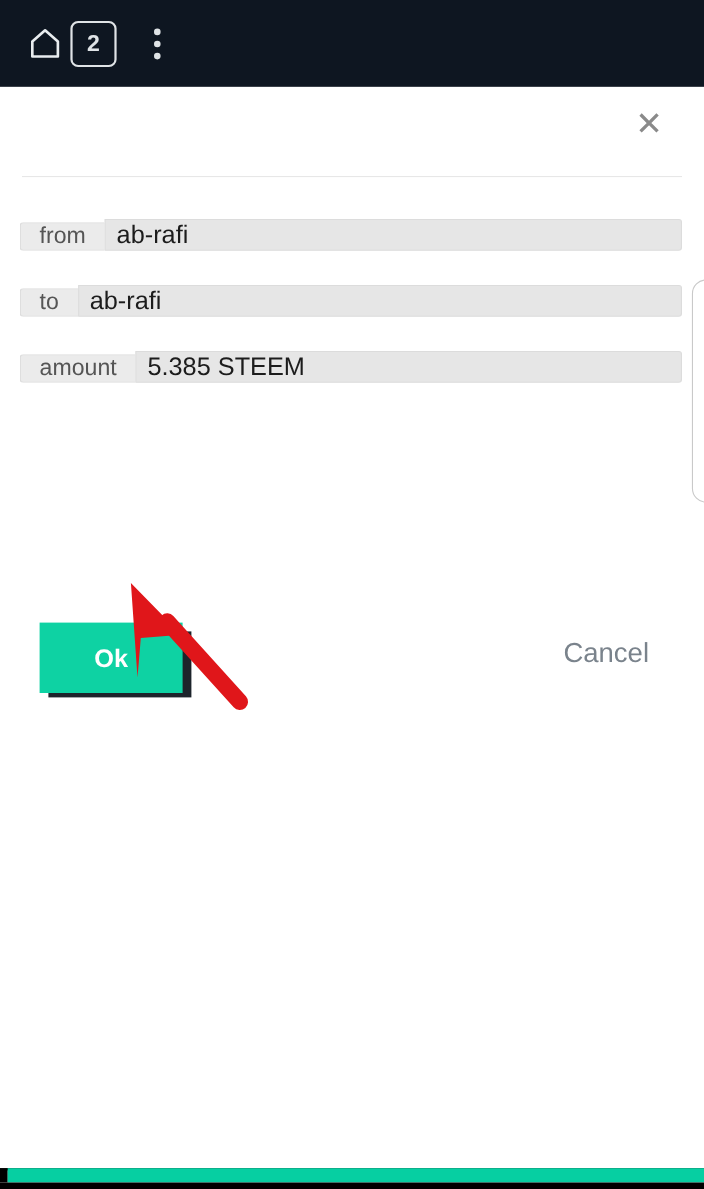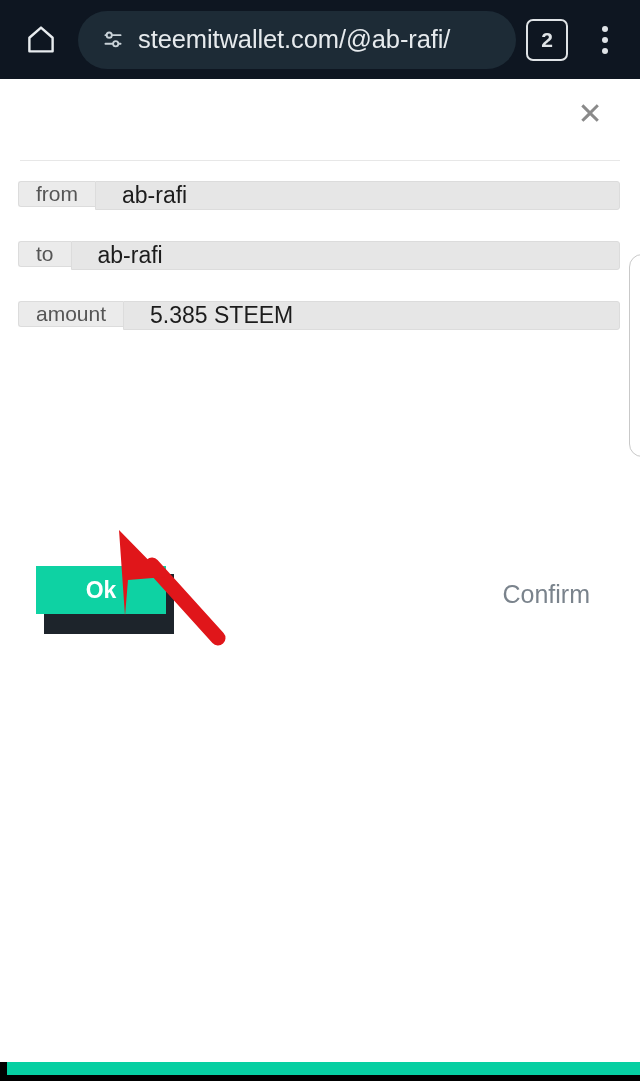--- a/index.html
+++ b/index.html
@@ -265,19 +265,6 @@
     </svg>
   </div>
 
-  <div class="omnibox">
-    <span class="site-icon">
-      <svg width="26" height="26" viewBox="0 0 24 24" fill="none" stroke="#c9d2d8" stroke-width="1.7" stroke-linecap="round">
-        <circle cx="8.5" cy="7.5" r="2.4"></circle>
-        <line x1="11.6" y1="7.5" x2="19" y2="7.5"></line>
-        <line x1="5" y1="7.5" x2="6.1" y2="7.5"></line>
-        <circle cx="14.5" cy="15.5" r="2.4"></circle>
-        <line x1="5" y1="15.5" x2="11.6" y2="15.5"></line>
-        <line x1="17.6" y1="15.5" x2="19" y2="15.5"></line>
-      </svg>
-    </span>
-    <span class="url-text">steemitwallet.com/@ab-rafi/</span>
-  </div>
 
   <div class="tab-count">
     <span>2</span>

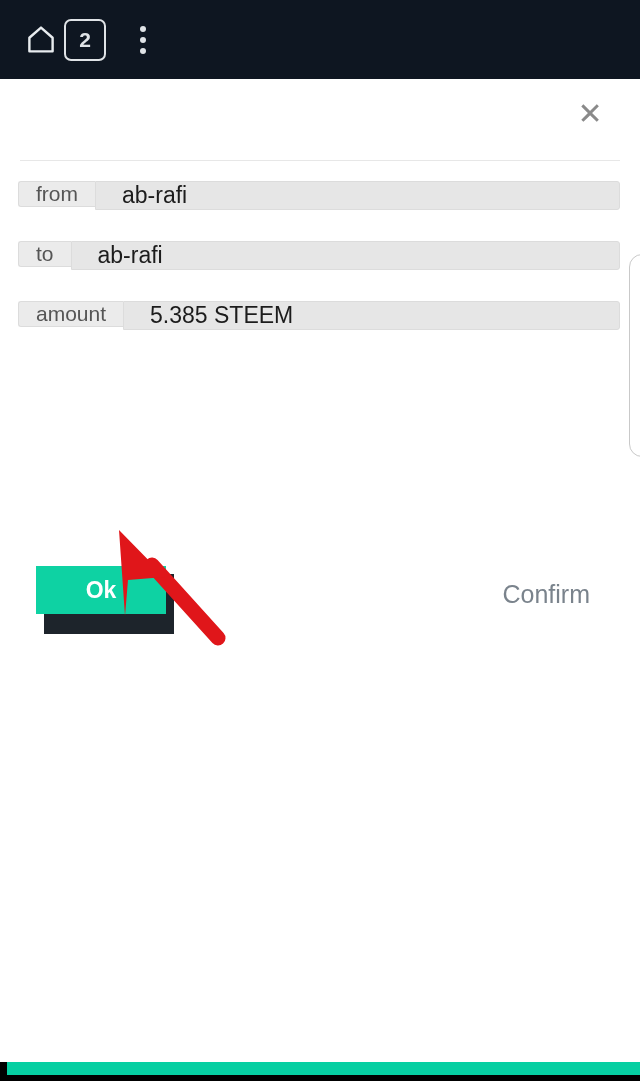--- a/index.html
+++ b/index.html
@@ -133,7 +133,7 @@
   }
   .field-row {
     display: flex;
-    align-items: flex-start;
+    align-items: flex-end;
     margin-bottom: 13px;
     height: 47px;
   }

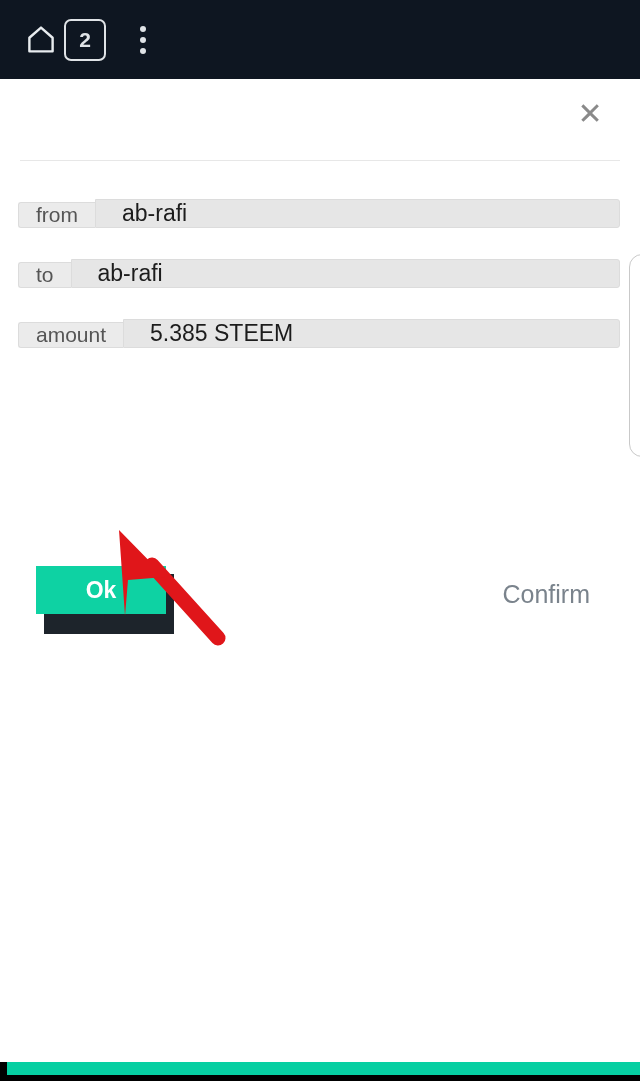--- a/index.html
+++ b/index.html
@@ -159,7 +159,7 @@
     font-size: 23px;
     display: flex;
     align-items: center;
-    padding: 0 26px;
+    padding: 0 10px;
     box-sizing: border-box;
     overflow: hidden;
     white-space: nowrap;

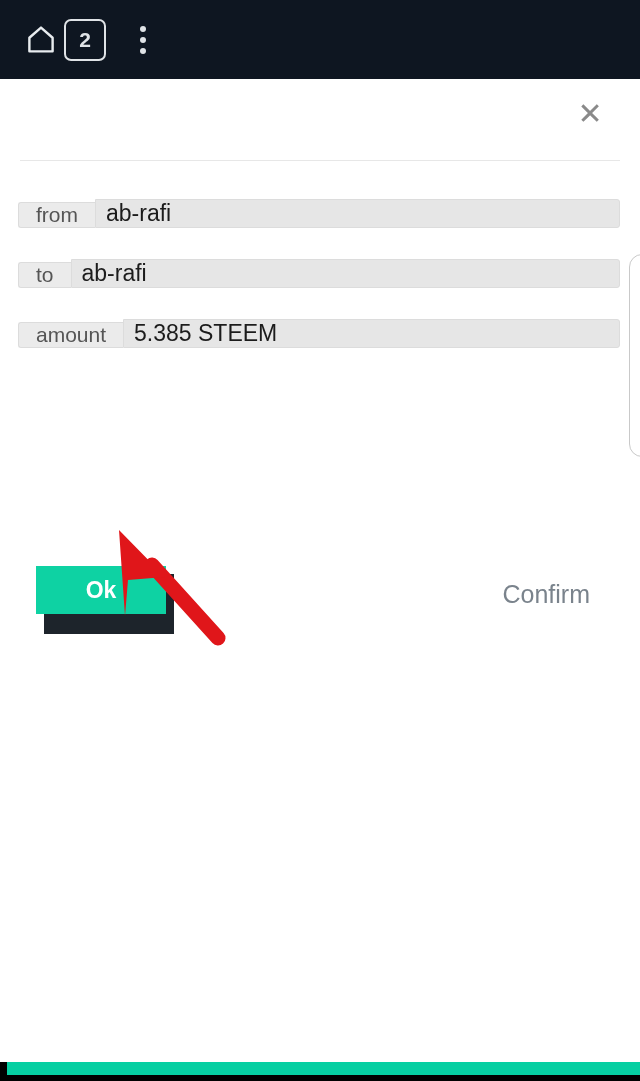--- a/index.html
+++ b/index.html
@@ -200,7 +200,7 @@
   .ok-button {
     position: absolute;
     left: 0; top: 0;
-    width: 130px; height: 48px;
+    width: 130px; height: 64px;
     background: #0ed2a3;
     color: #ffffff;
     font-size: 23px;

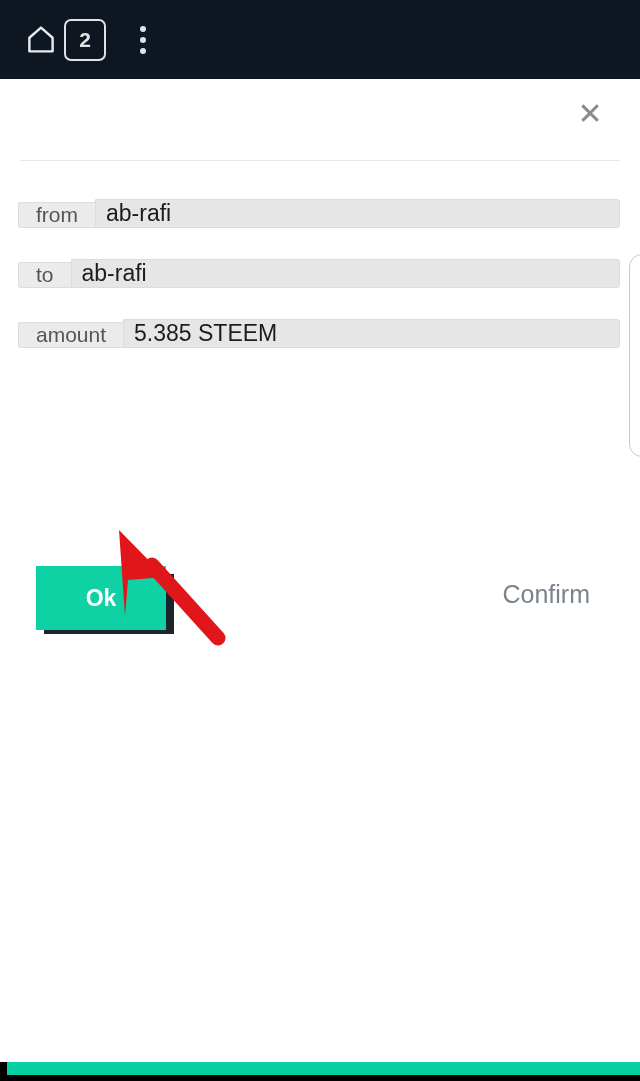--- a/index.html
+++ b/index.html
@@ -303,7 +303,7 @@
         <div class="ok-shadow"></div>
         <button class="ok-button">Ok</button>
       </div>
-      <div class="cancel-link">Confirm</div>
+      <div class="cancel-link">Cancel</div>
     </div>
   </div>
 

